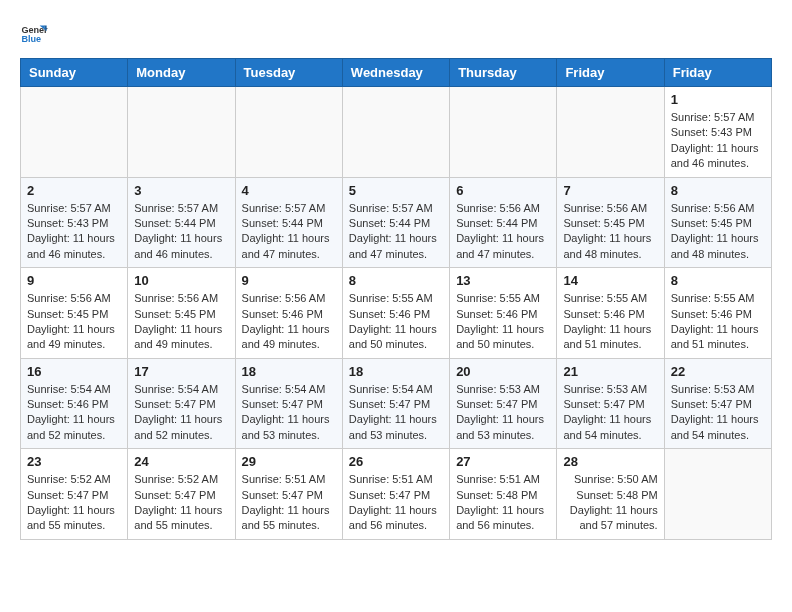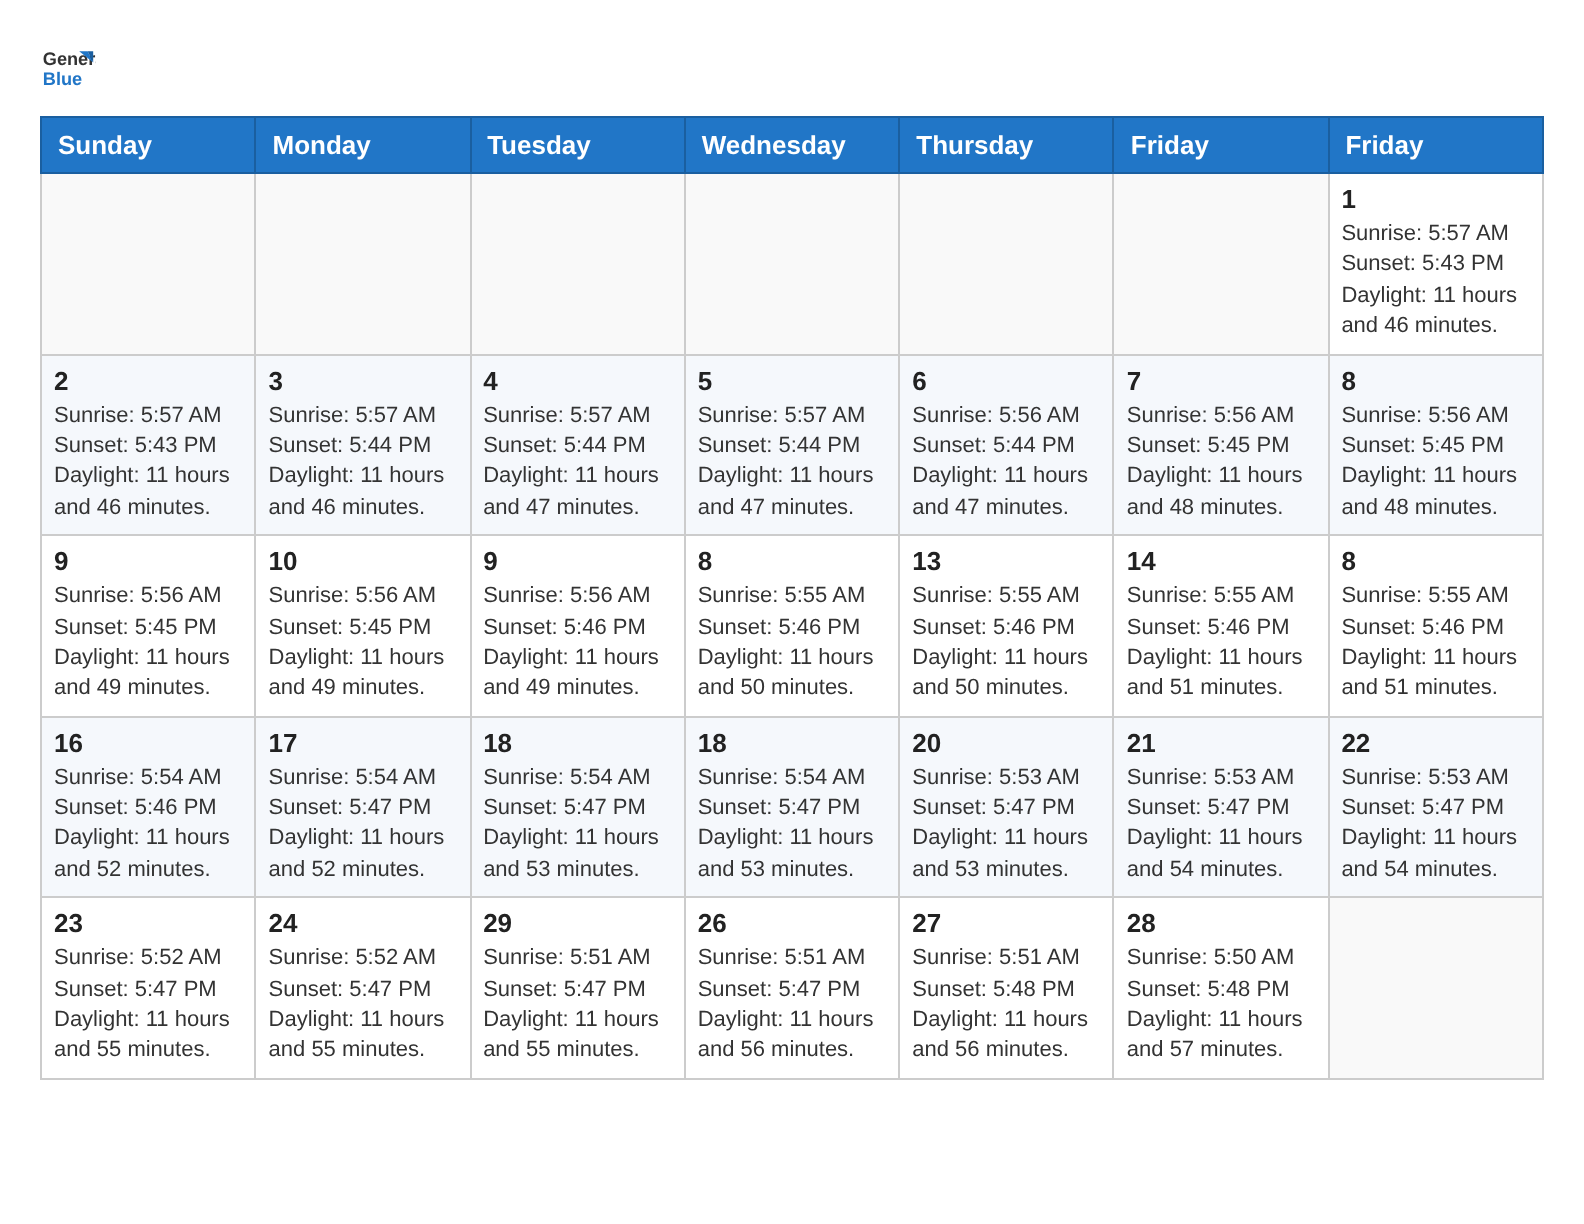--- a/index.html
+++ b/index.html
@@ -315,7 +315,7 @@
         </td>
         <td>
           <div class="day-num">28</div>
-          <div class="day-info" style="white-space: pre-line;">Sunrise: 5:50 AM
+          <div class="day-info" style="white-space: pre-line; text-align: right;">Sunrise: 5:50 AM
 Sunset: 5:48 PM
 Daylight: 11 hours
 and 57 minutes.</div>

